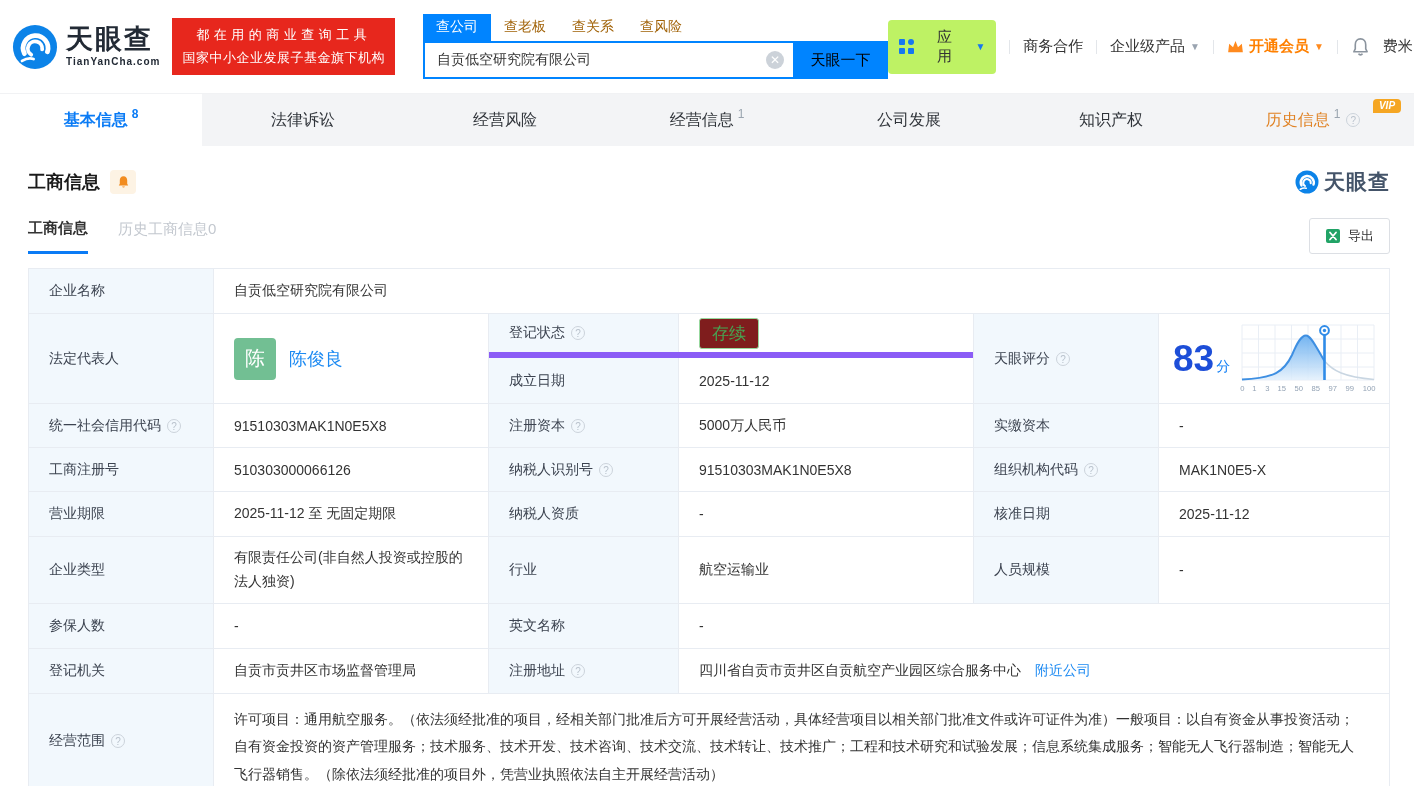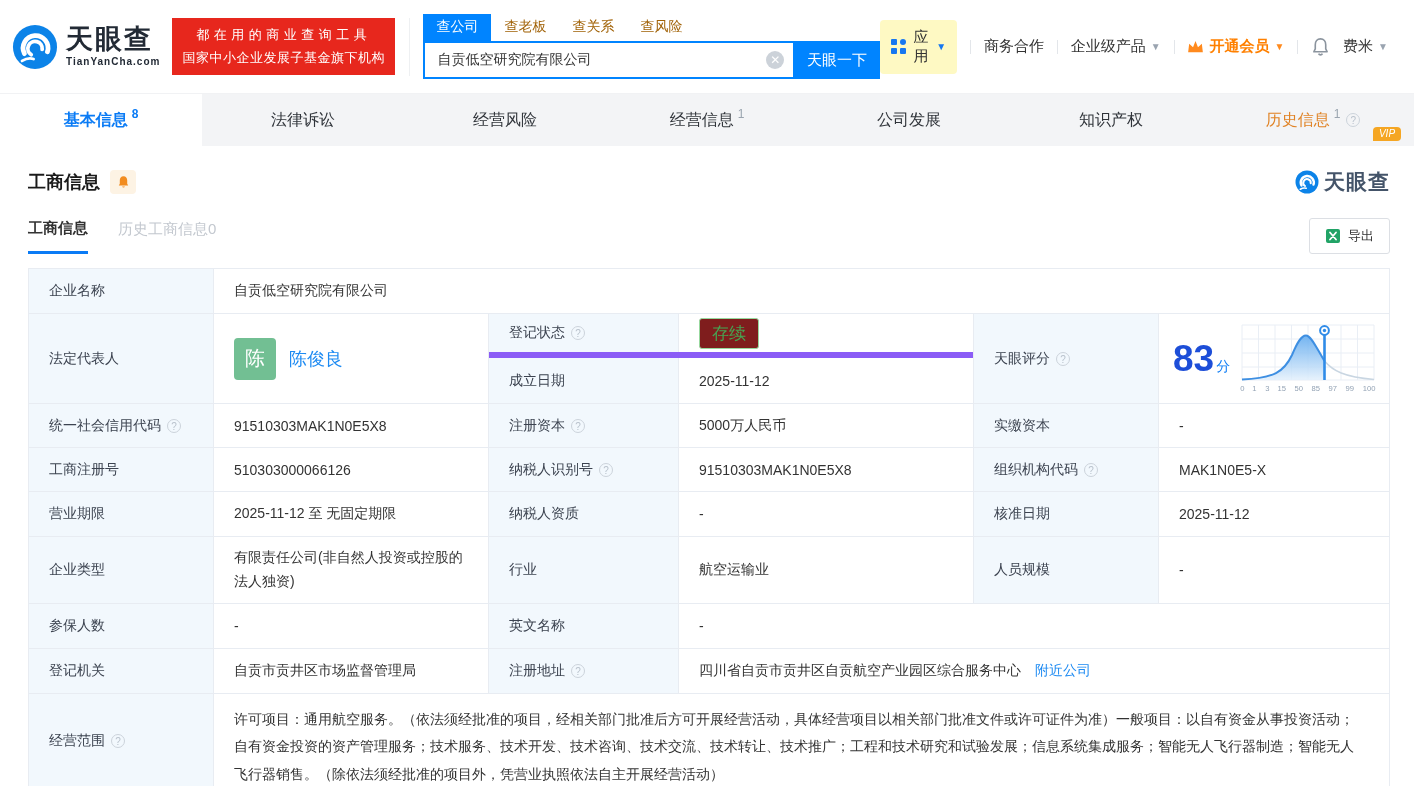--- a/index.html
+++ b/index.html
@@ -36,8 +36,8 @@
                 font-size:15px; cursor:pointer; font-family:inherit; white-space:nowrap; }
 
   .hdr-menu { margin-left:auto; display:flex; align-items:center; gap:13px; }
-  .apps-btn { background:#fef9c3; border-radius:4px; padding:8px 11px; display:flex;
-              align-items:center; gap:7px; font-size:15px; color:#333; cursor:pointer; }
+  .apps-btn { background:#bef264; border-radius:4px; padding:8px 11px; display:flex;
+              align-items:center; gap:23px; font-size:15px; color:#333; cursor:pointer; }
   .grid-ic { width:15px; height:15px; display:grid; grid-template-columns:6px 6px; grid-gap:3px; }
   .grid-ic i { width:6px; height:6px; background:#1677f0; border-radius:1px; }
   .grid-ic i.rd { border-radius:50%; }

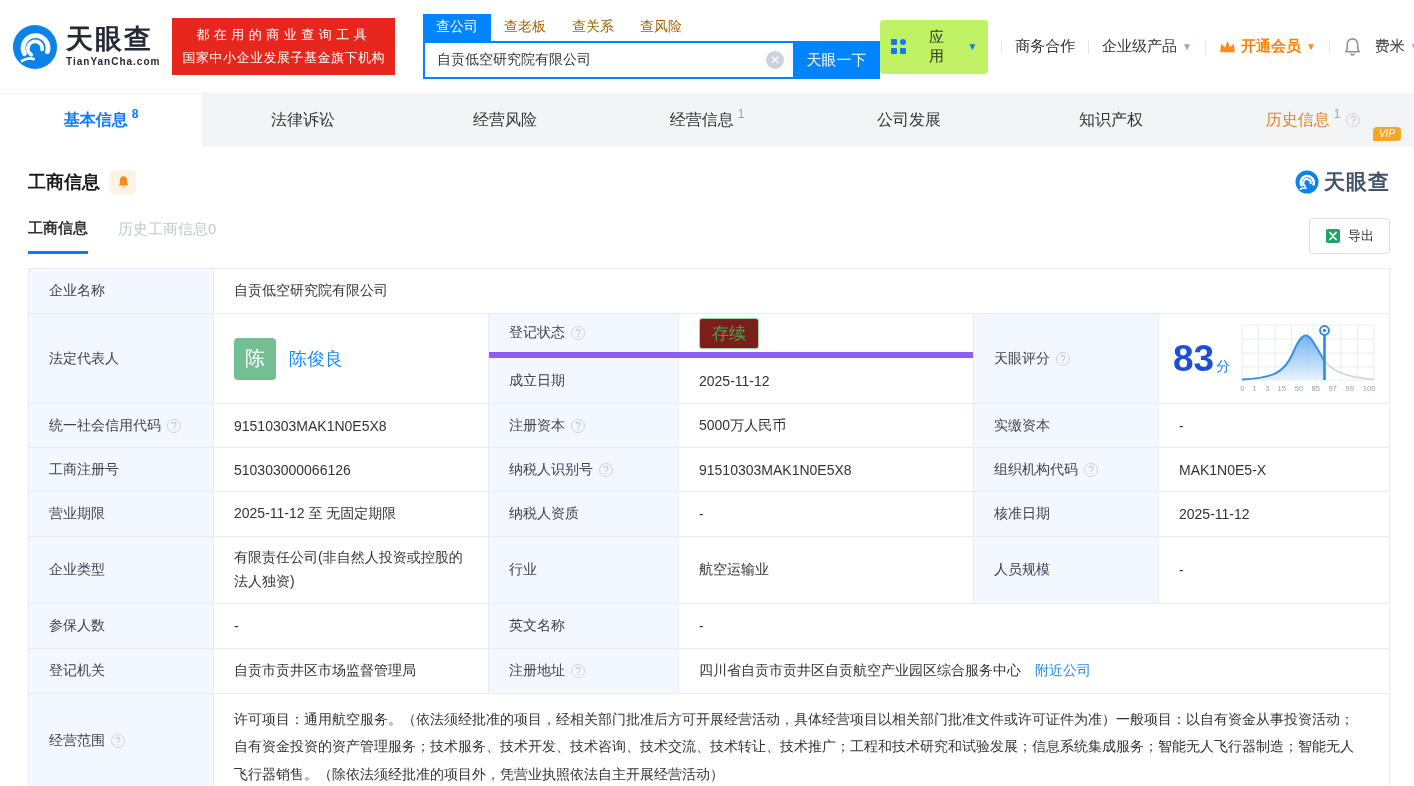--- a/index.html
+++ b/index.html
@@ -32,7 +32,7 @@
               background:#ccd2d9; color:#fff; font-size:12px; line-height:18px; text-align:center;
               cursor:pointer; }
   .clear-ic::before { content:"✕"; }
-  .search-btn { width:87px; height:38px; background:#0084ff; color:#ffffff; border:none;
+  .search-btn { width:95px; height:38px; background:#0084ff; color:#000000; border:none;
                 font-size:15px; cursor:pointer; font-family:inherit; white-space:nowrap; }
 
   .hdr-menu { margin-left:auto; display:flex; align-items:center; gap:13px; }

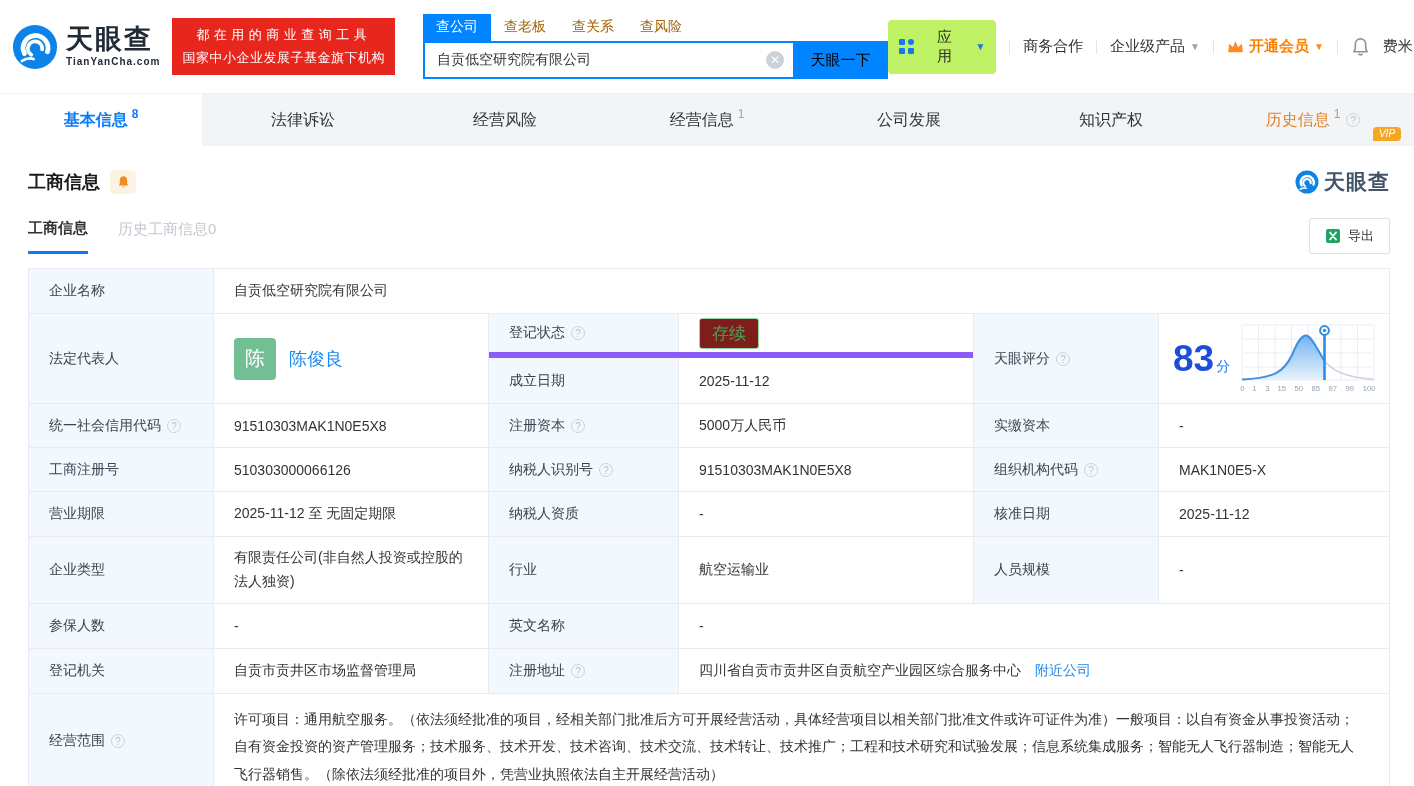--- a/index.html
+++ b/index.html
@@ -63,8 +63,8 @@
        flex:none; }
   .q::before { content:"?"; }
   .vip-badge { position:absolute; top:5px; margin-left:148px; background:#f5a623; color:#fff;
-               font-size:10px; font-weight:normal; font-style:italic; padding:1px 6px 2px;
-               border-radius:4px 4px 4px 0;margin-top:28px; }
+               font-size:10px; font-weight:bold; font-style:italic; padding:1px 6px 2px;
+               border-radius:4px 4px 4px 0; }
 
   
   .section { padding:0 24px 0 28px; }

